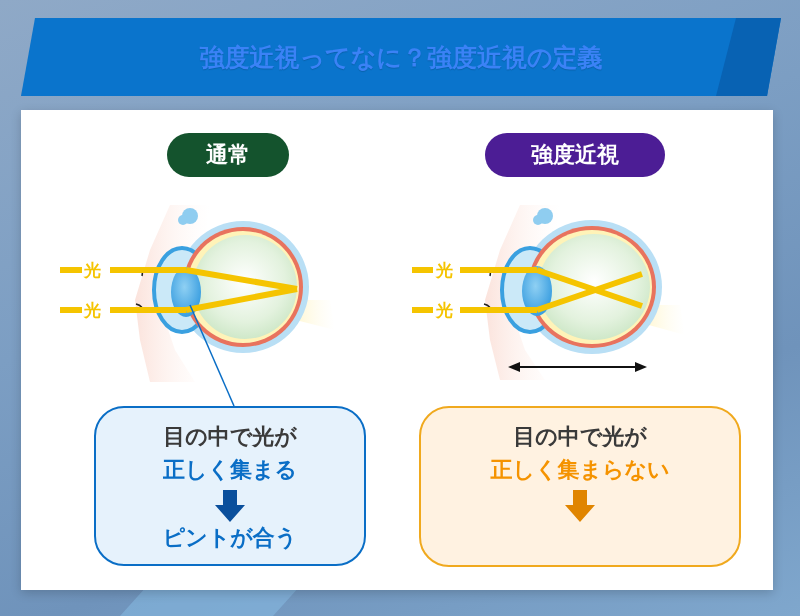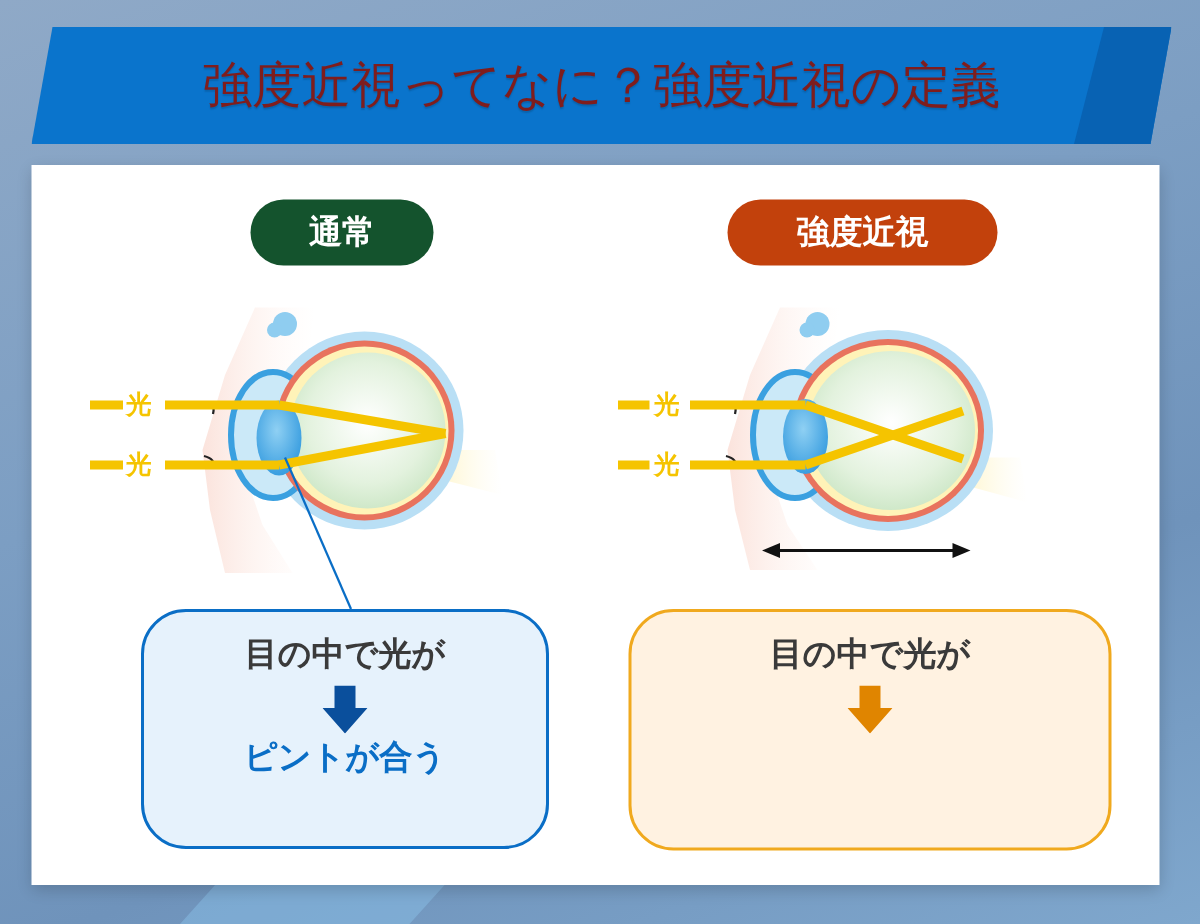--- a/index.html
+++ b/index.html
@@ -28,7 +28,7 @@
   .banner-title {
     position: absolute; left: 21px; top: 18px; width: 760px; height: 78px;
     display: flex; align-items: center; justify-content: center;
-    color: #7f1d1d; font-size: 33px; font-weight: normal; letter-spacing: 0px;
+    color: #3b82f6; font-size: 25px; font-weight: bold; letter-spacing: 0px;
     text-shadow: 0 1px 1px rgba(0,0,0,0.15);
   }
   .card {

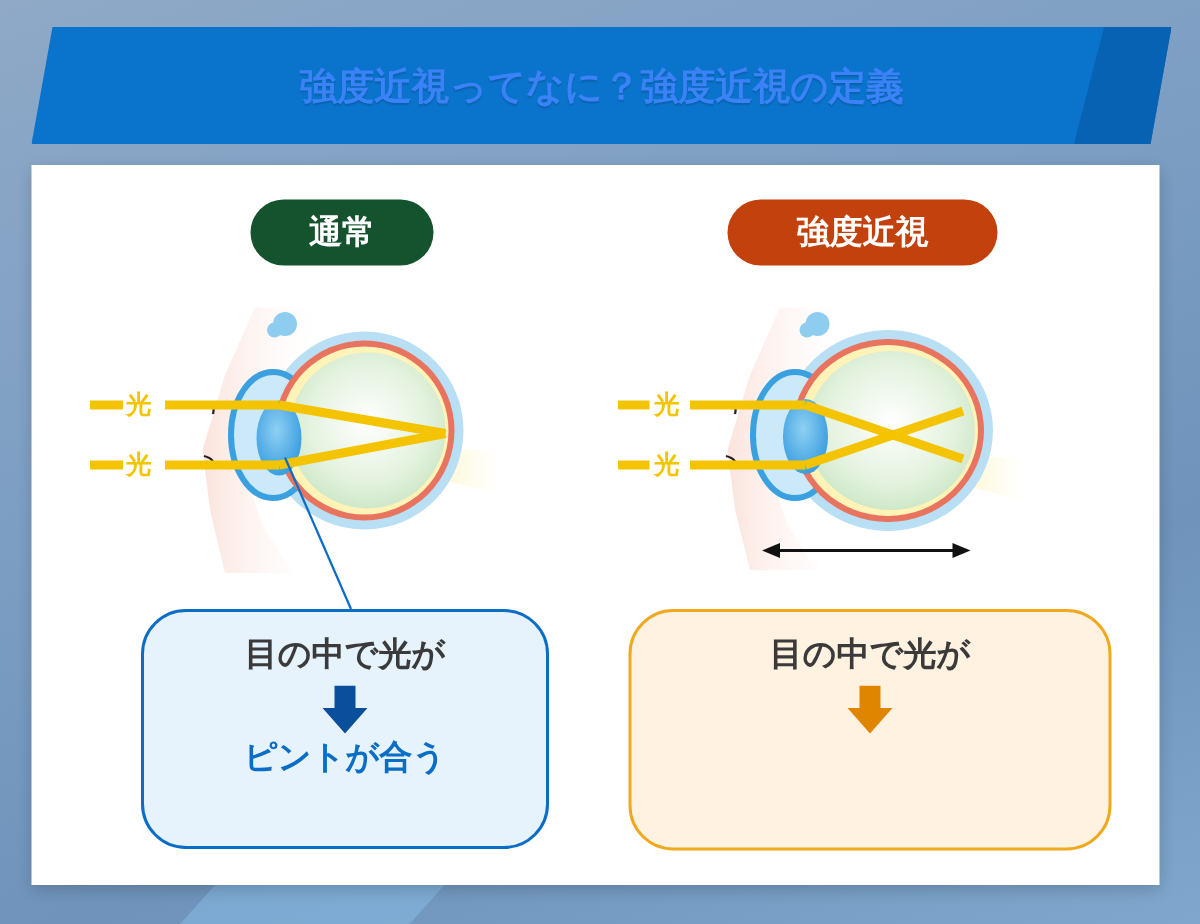--- a/index.html
+++ b/index.html
@@ -42,7 +42,7 @@
     color: #fff; font-size: 22px; font-weight: bold;
   }
   .pill.normal { left: 167px; top: 133px; width: 122px; background: #14532d; }
-  .pill.myopia { left: 485px; top: 133px; width: 180px; background: #c2410c; }
+  .pill.myopia { left: 485px; top: 133px; width: 180px; background: #4c1d95; }
 
   .diagram { position: absolute; left: 0; top: 0; width: 800px; height: 616px; pointer-events: none; }
   .diagram svg { position: absolute; left: 0; top: 0; }

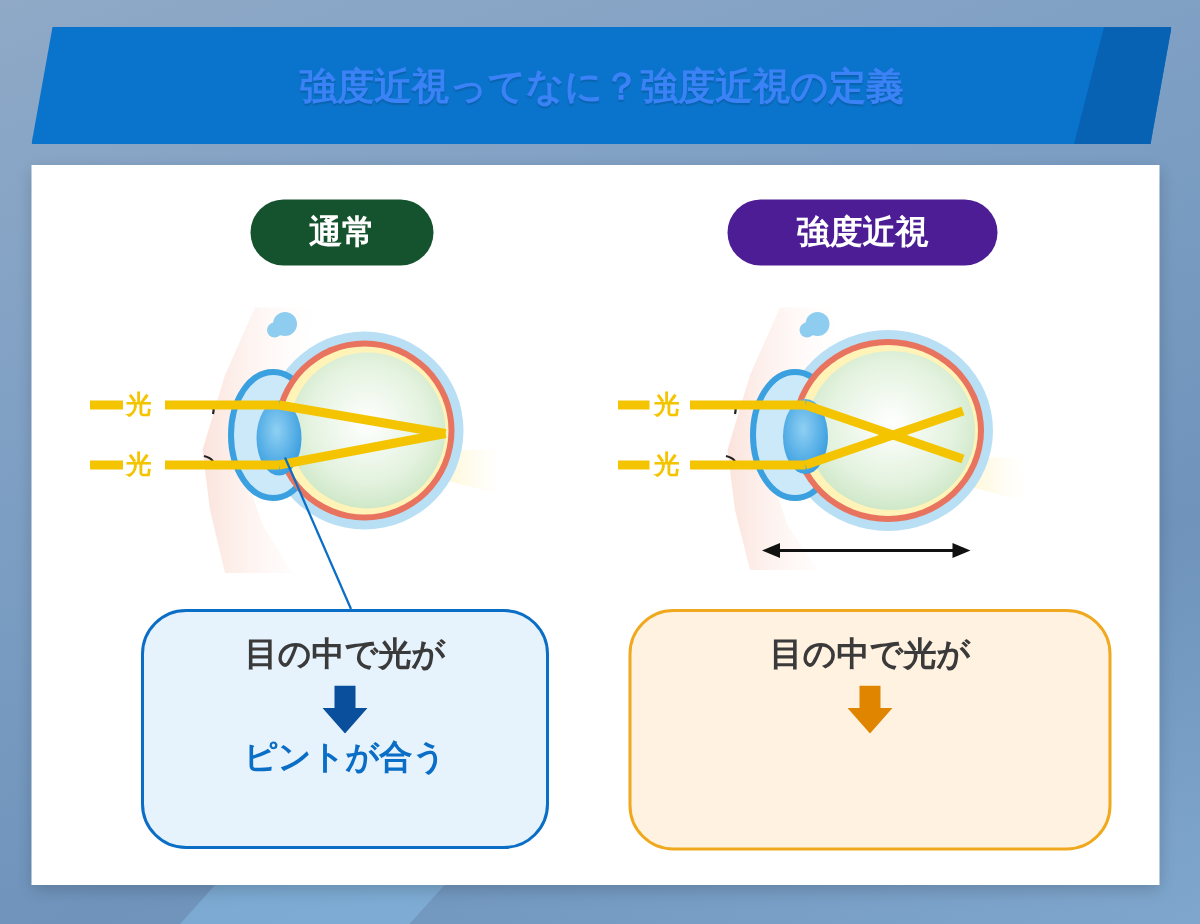--- a/index.html
+++ b/index.html
@@ -170,6 +170,7 @@
 
 <div class="info-box blue">
   <div class="line1">目の中で光が</div>
+  <div class="line2">正しく集まる</div>
   <svg class="down-arrow" viewBox="0 0 30 32">
     <polygon points="8,0 22,0 22,15 30,15 15,32 0,15 8,15" fill="#0a4f9c"></polygon>
   </svg>

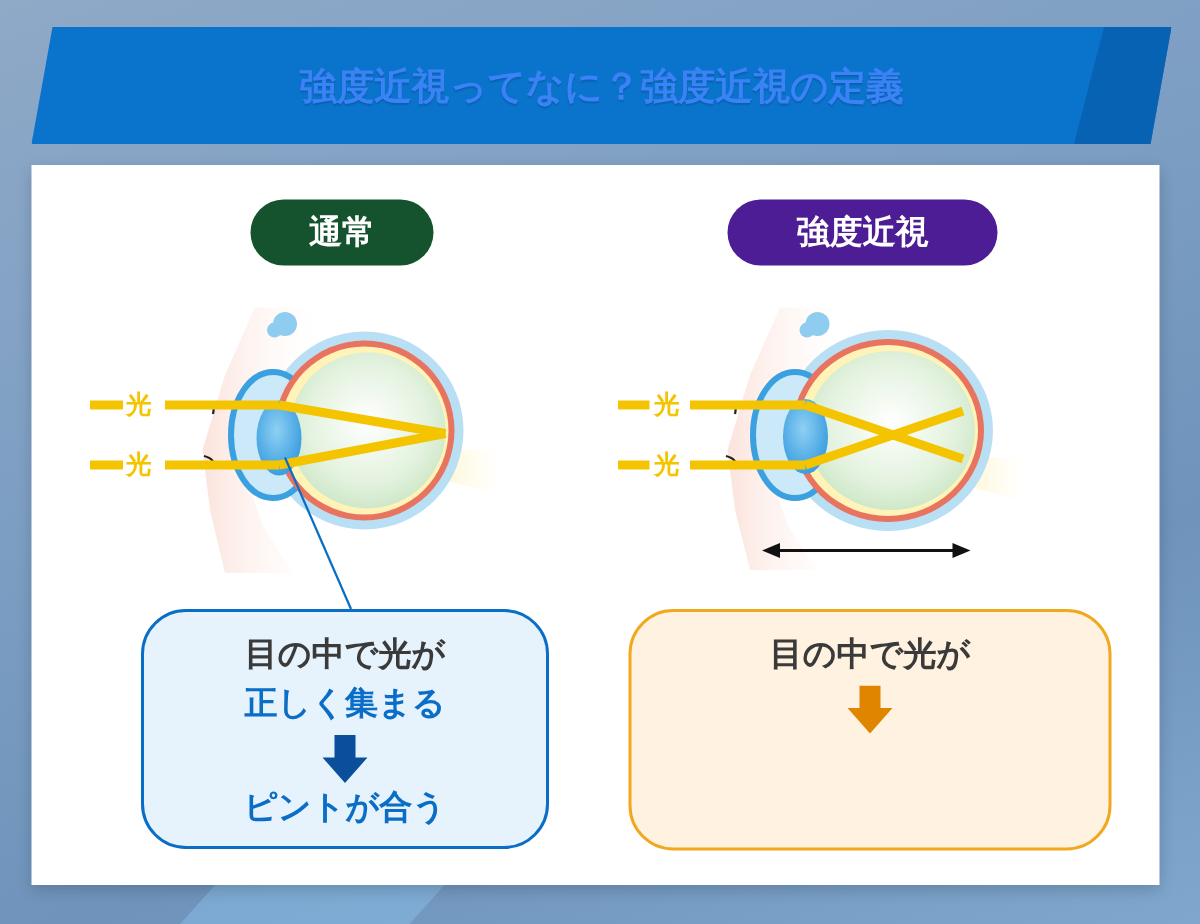--- a/index.html
+++ b/index.html
@@ -179,6 +179,7 @@
 
 <div class="info-box orange">
   <div class="line1">目の中で光が</div>
+  <div class="line2">正しく集まらない</div>
   <svg class="down-arrow" viewBox="0 0 30 32">
     <polygon points="8,0 22,0 22,15 30,15 15,32 0,15 8,15" fill="#e08500"></polygon>
   </svg>

